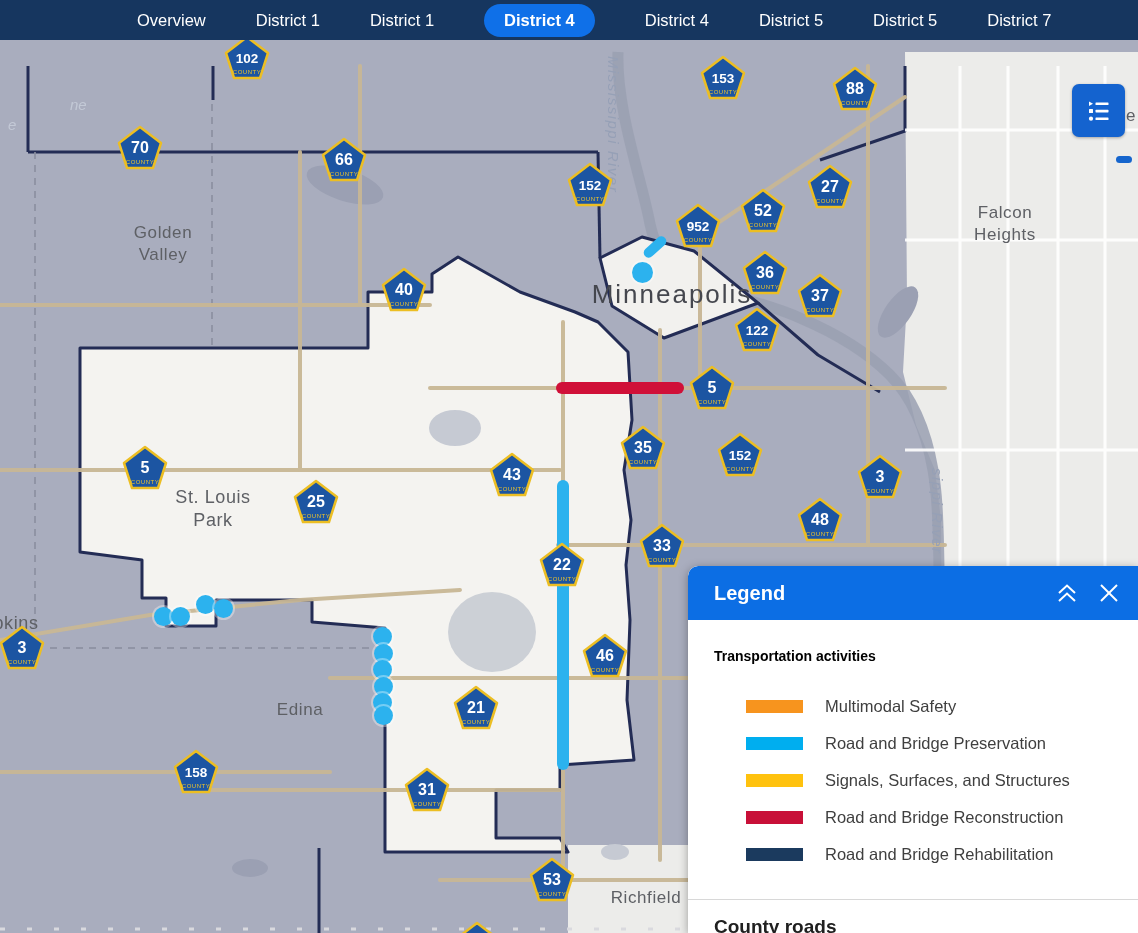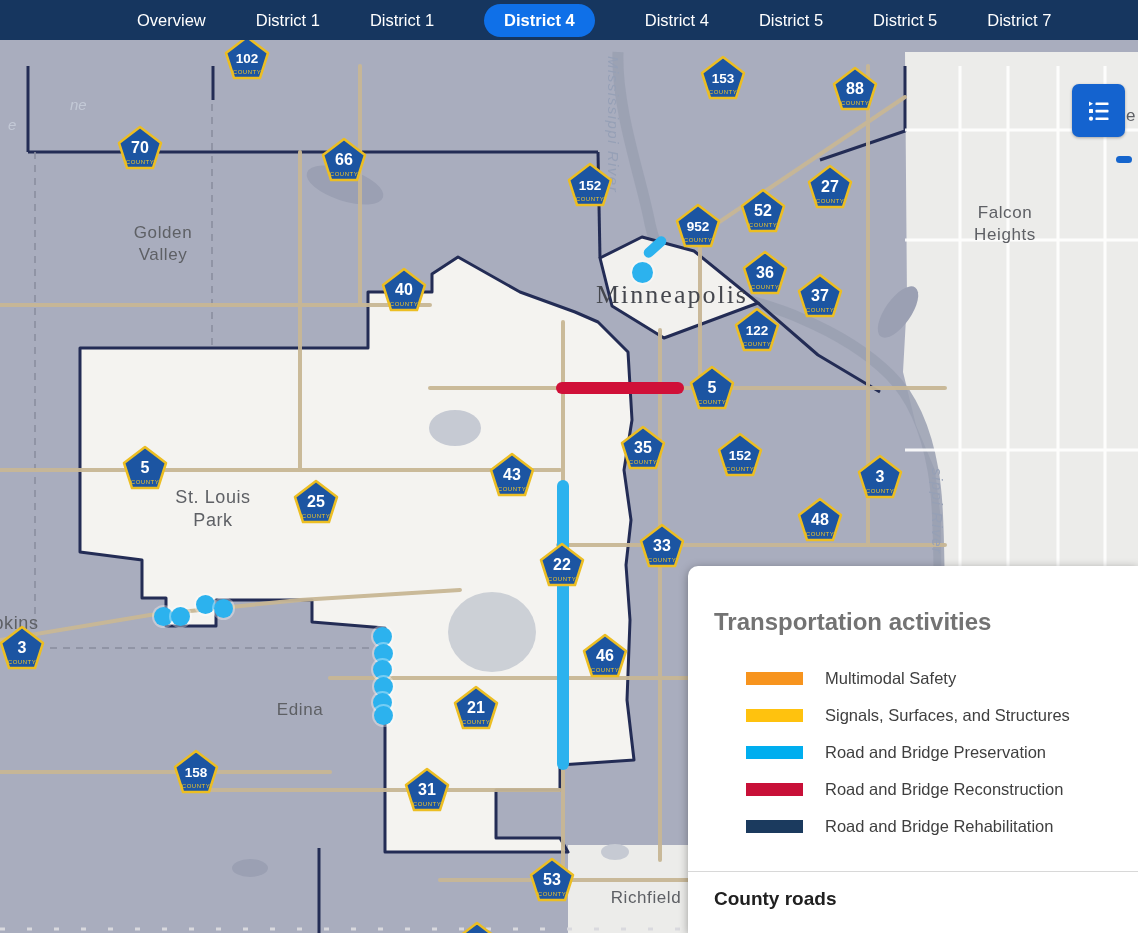--- a/index.html
+++ b/index.html
@@ -140,7 +140,7 @@
     <div id="city-labels">
         <div class="citylabel" style="left: 163px; top: 244px; font-size: 17px;">Golden
 Valley</div>
-        <div class="citylabel big" style="left: 672px; top: 295px; font-size: 26px; font-family: Liberation Serif, serif;">Minneapolis</div>
+        <div class="citylabel big" style="left: 672px; top: 295px; font-size: 26px;">Minneapolis</div>
         <div class="citylabel" style="left: 1005px; top: 224px; font-size: 17px;">Falcon
 Heights</div>
         <div class="citylabel" style="left: 213px; top: 509px; font-size: 18px;">St. Louis

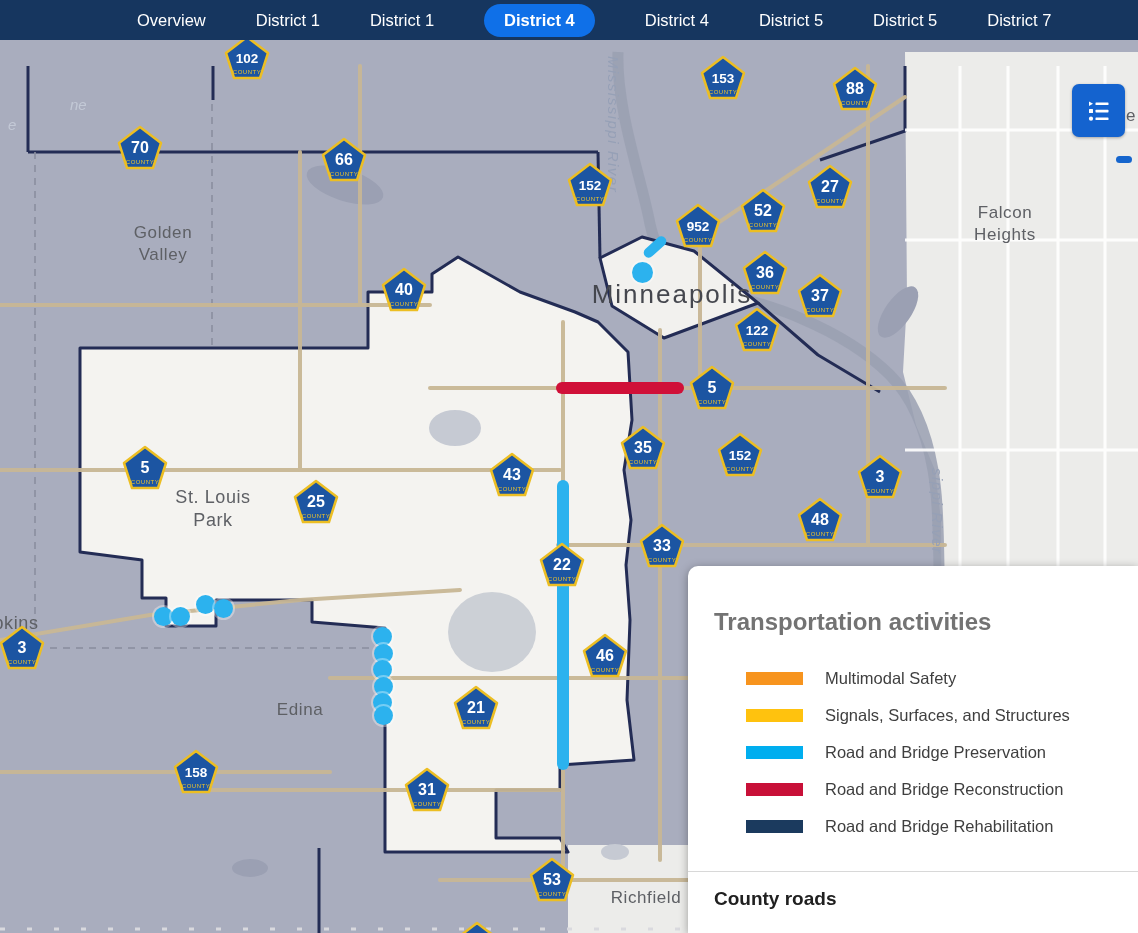--- a/index.html
+++ b/index.html
@@ -350,6 +350,25 @@
   </div>
 
   <div class="legend-panel">
+    <div class="legend-header">
+      <span class="legend-title">Legend</span>
+      <span class="hicon">
+        <svg width="24" height="24" viewBox="0 0 24 24">
+          <g fill="none" stroke="#fff" stroke-width="2">
+            <polyline points="4,12 12,4.5 20,12"></polyline>
+            <polyline points="4,20 12,12.5 20,20"></polyline>
+          </g>
+        </svg>
+      </span>
+      <span class="hicon">
+        <svg width="24" height="24" viewBox="0 0 24 24">
+          <g stroke="#fff" stroke-width="2">
+            <line x1="4" y1="4" x2="20" y2="20"></line>
+            <line x1="20" y1="4" x2="4" y2="20"></line>
+          </g>
+        </svg>
+      </span>
+    </div>
     <div class="legend-body">
       <div class="legend-section">Transportation activities</div>
       <div id="legend-rows">

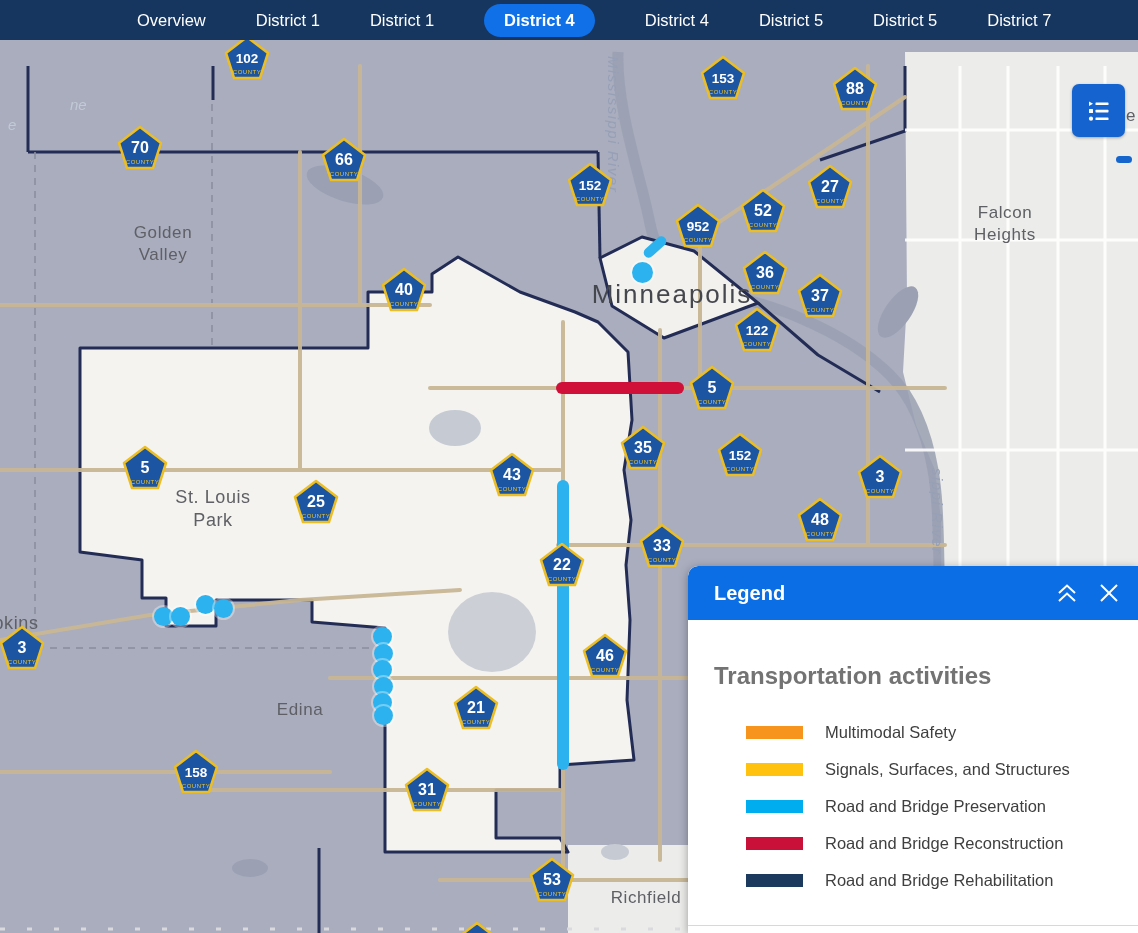--- a/index.html
+++ b/index.html
@@ -47,7 +47,7 @@
   .legend-header .hicon{width:26px;height:26px;margin-right:16px;cursor:pointer;display:flex;
                         align-items:center;justify-content:center;}
   .legend-body{padding:26px 26px 0 26px;}
-  .legend-section{font-size:24px;font-weight:bold;color:#737373;margin:16px 0 24px 0;}
+  .legend-section{font-size:14px;font-weight:bold;color:#000000;margin:2px 0 24px 0;}
   .legend-row{display:flex;align-items:center;height:37px;padding-left:32px;}
   .legend-swatch{width:57px;height:13px;margin-right:22px;flex:none;}
   .legend-label{font-size:16.5px;color:#3F3F3F;}

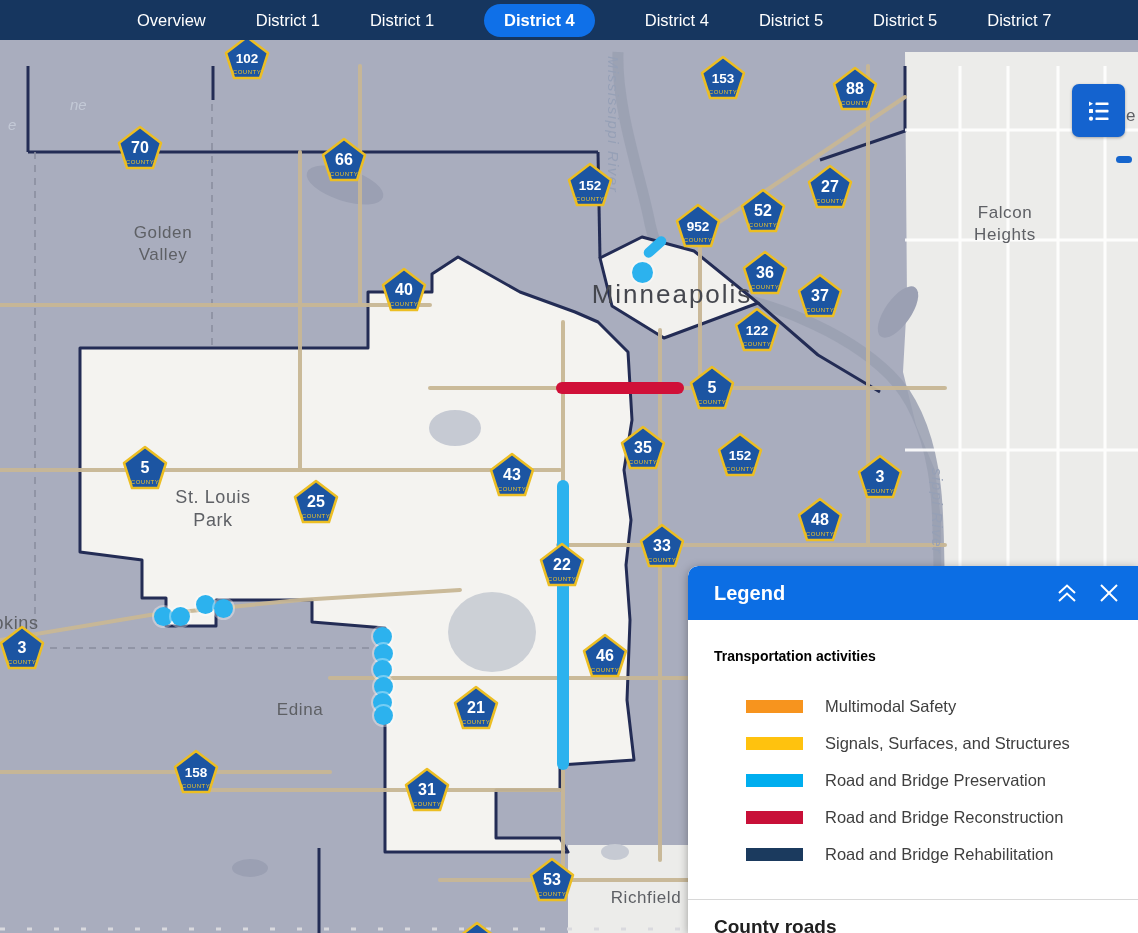--- a/index.html
+++ b/index.html
@@ -377,12 +377,12 @@
             <span class="legend-label">Multimodal Safety</span>
           </div>
           <div class="legend-row">
+            <span class="legend-swatch" style="background: rgb(0, 174, 239);"></span>
+            <span class="legend-label">Road and Bridge Preservation</span>
+          </div>
+          <div class="legend-row">
             <span class="legend-swatch" style="background: rgb(255, 194, 14);"></span>
             <span class="legend-label">Signals, Surfaces, and Structures</span>
-          </div>
-          <div class="legend-row">
-            <span class="legend-swatch" style="background: rgb(0, 174, 239);"></span>
-            <span class="legend-label">Road and Bridge Preservation</span>
           </div>
           <div class="legend-row">
             <span class="legend-swatch" style="background: rgb(200, 16, 56);"></span>

